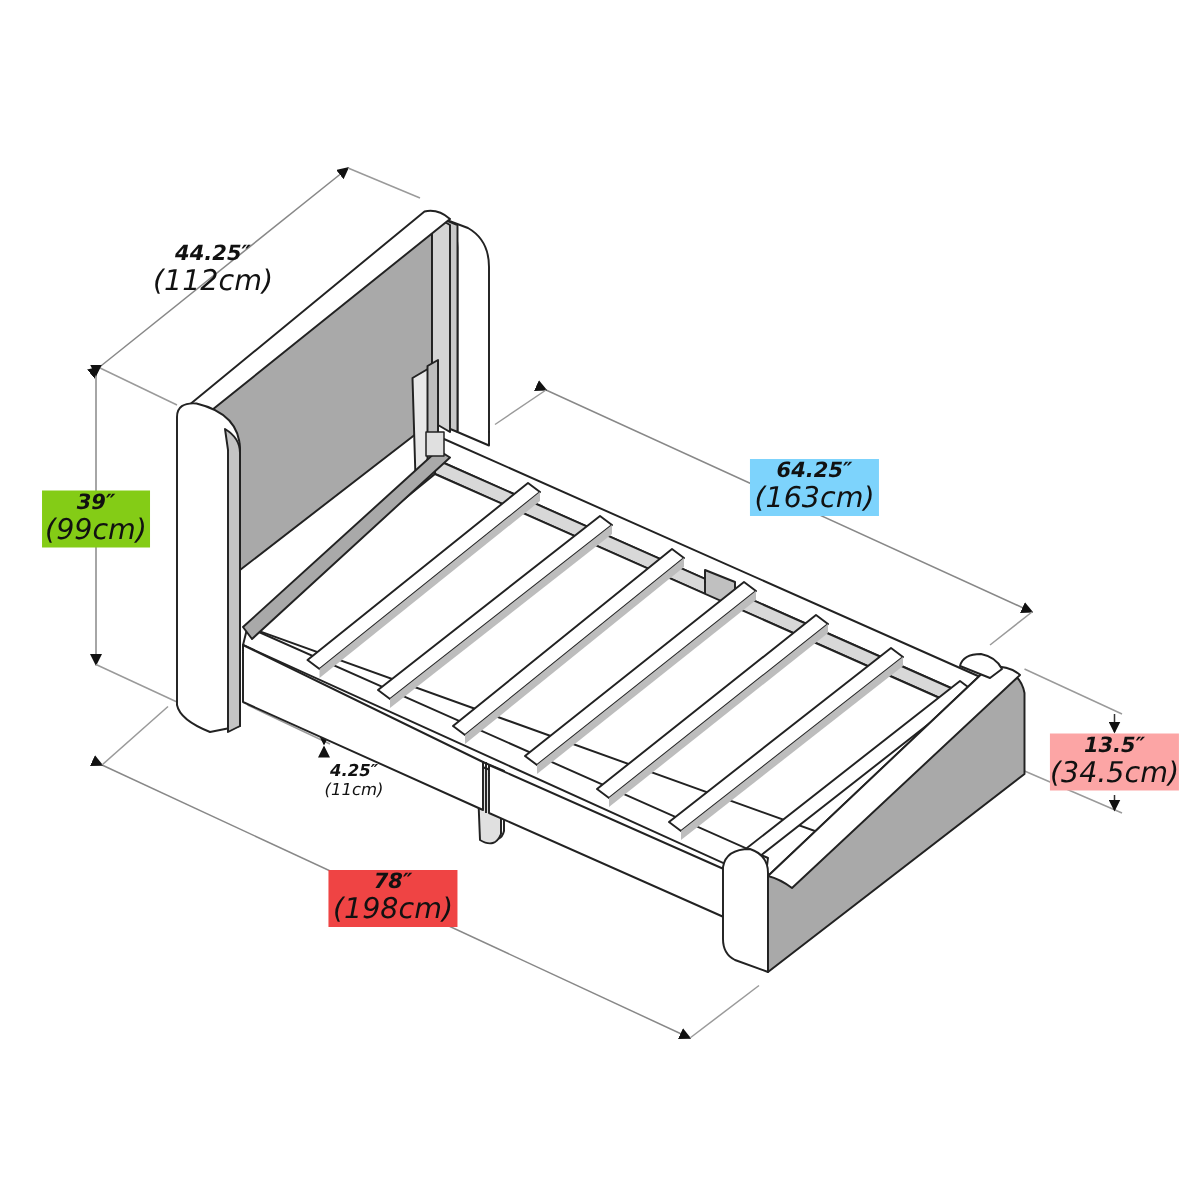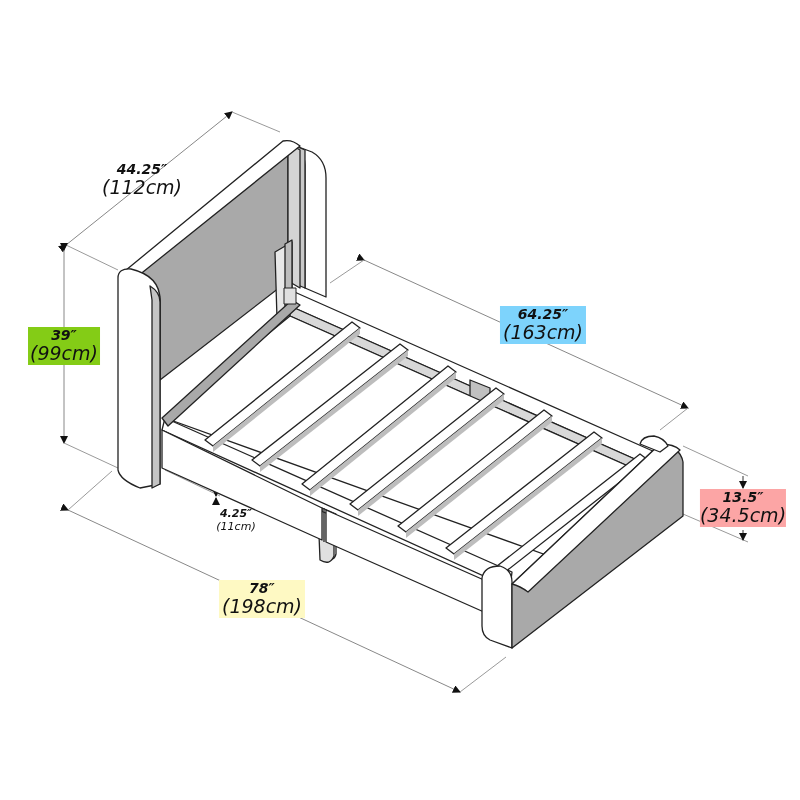--- a/index.html
+++ b/index.html
@@ -134,7 +134,7 @@
     <span class="metric">(11cm)</span>
   </div>
 
-  <div class="dim-label" style="left:262px; top:580px; background:#fef9c3; padding:0 3px;">
+  <div class="dim-label" style="left:262px; top:580px; background:#ef4444; padding:0 3px;">
     <span class="imperial">78″</span>
     <span class="metric">(198cm)</span>
   </div>

